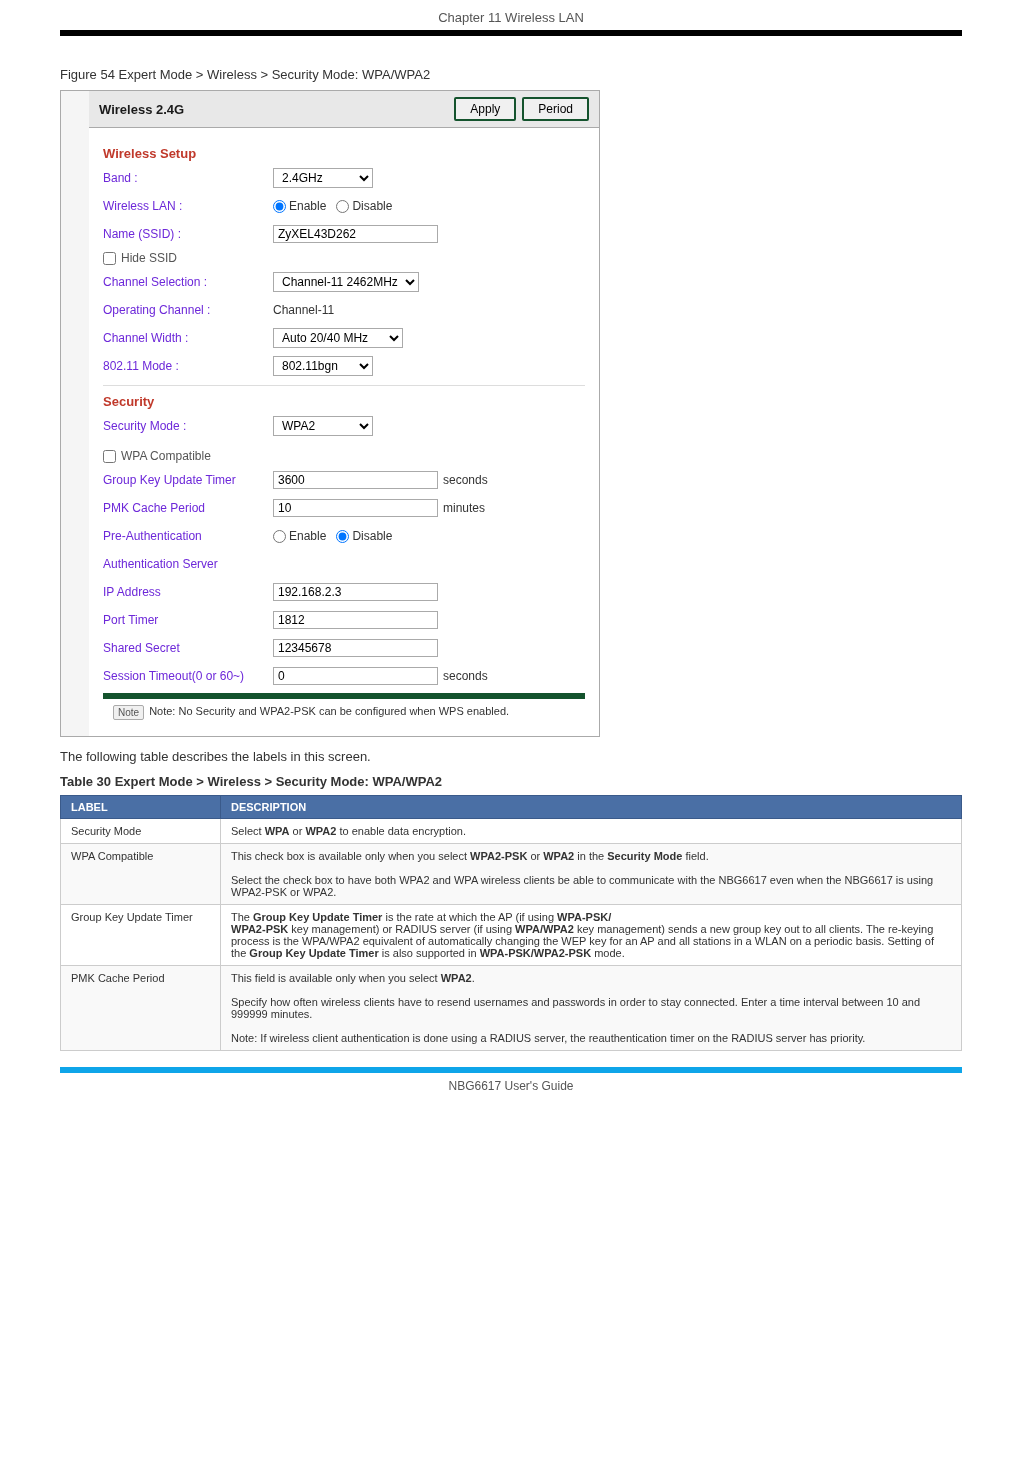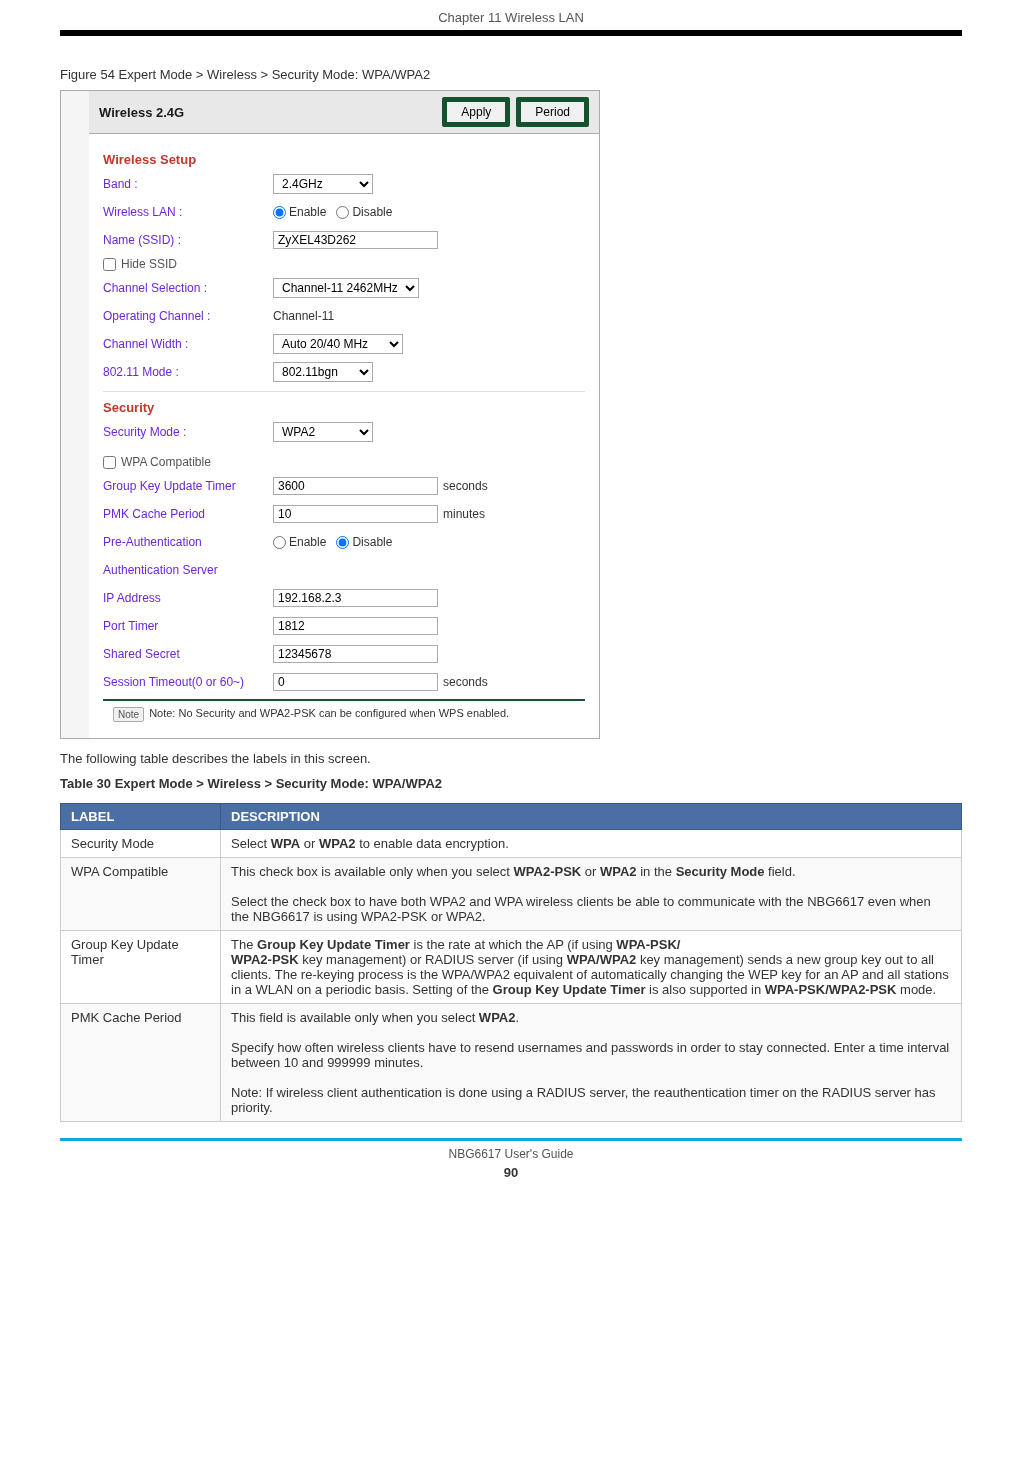--- a/index.html
+++ b/index.html
@@ -53,7 +53,7 @@
     }
     .ui-btn {
       padding: 3px 14px;
-      border: 5px solid #14532d;
+      border: 2px solid #14532d;
       background: #f0f0f0;
       cursor: pointer;
       font-size: 12px;

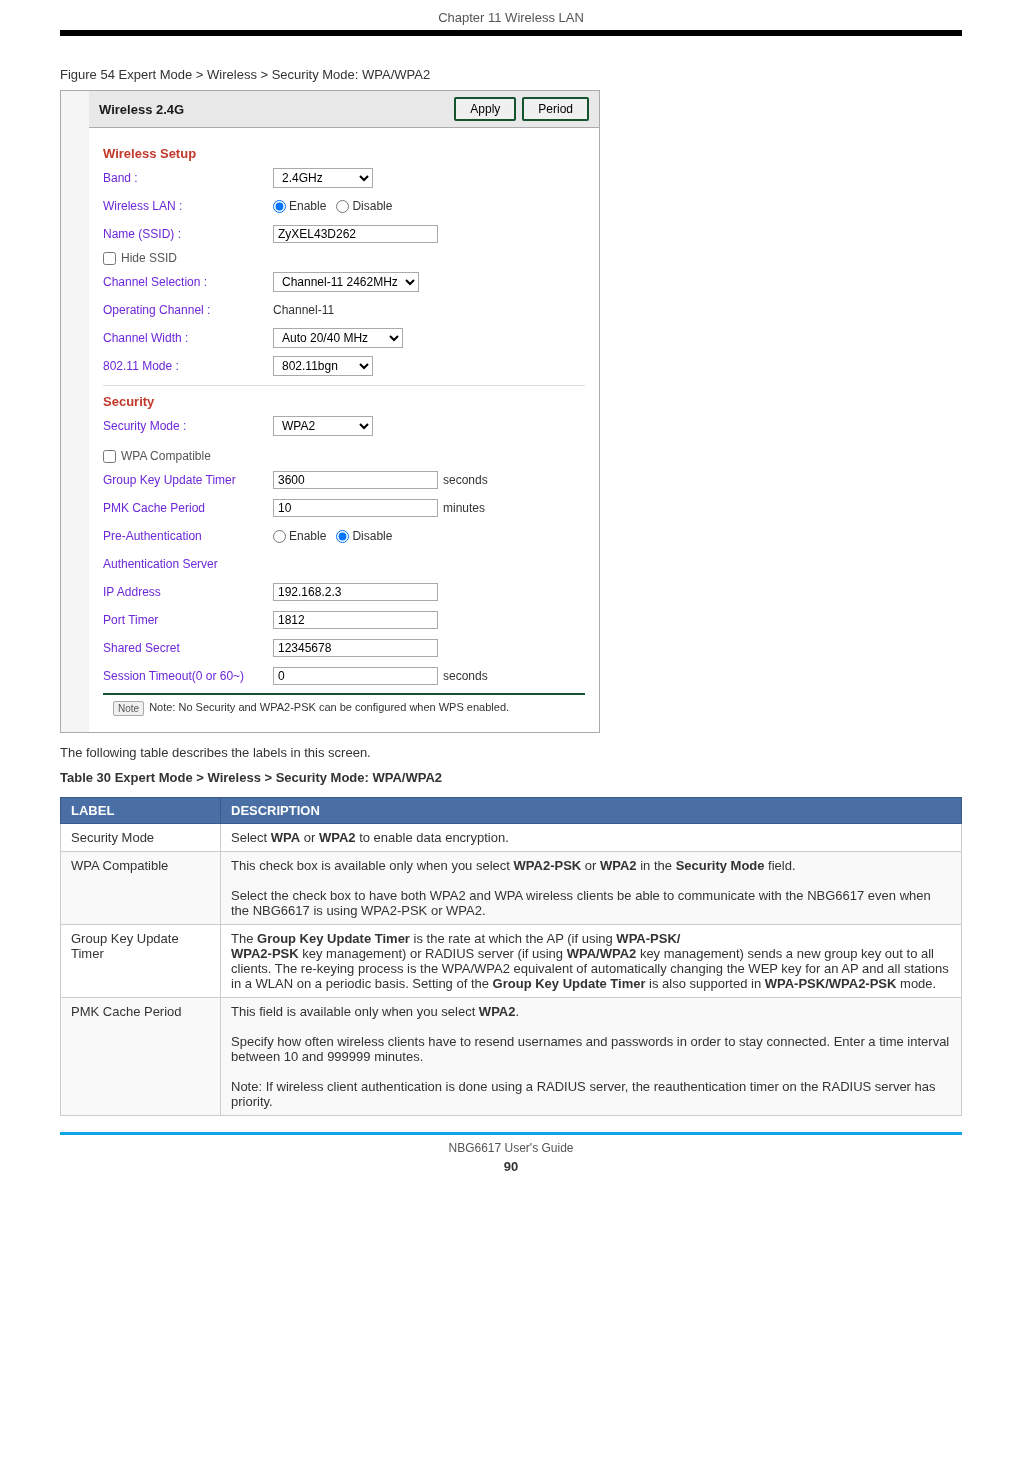--- a/index.html
+++ b/index.html
@@ -133,7 +133,7 @@
       align-items: flex-start;
       gap: 5px;
       background: #fff;
-      border-top: 2px solid #14532d;
+      border-top: 6px solid #14532d;
       padding: 6px 10px;
       font-size: 11px;
       color: #333;

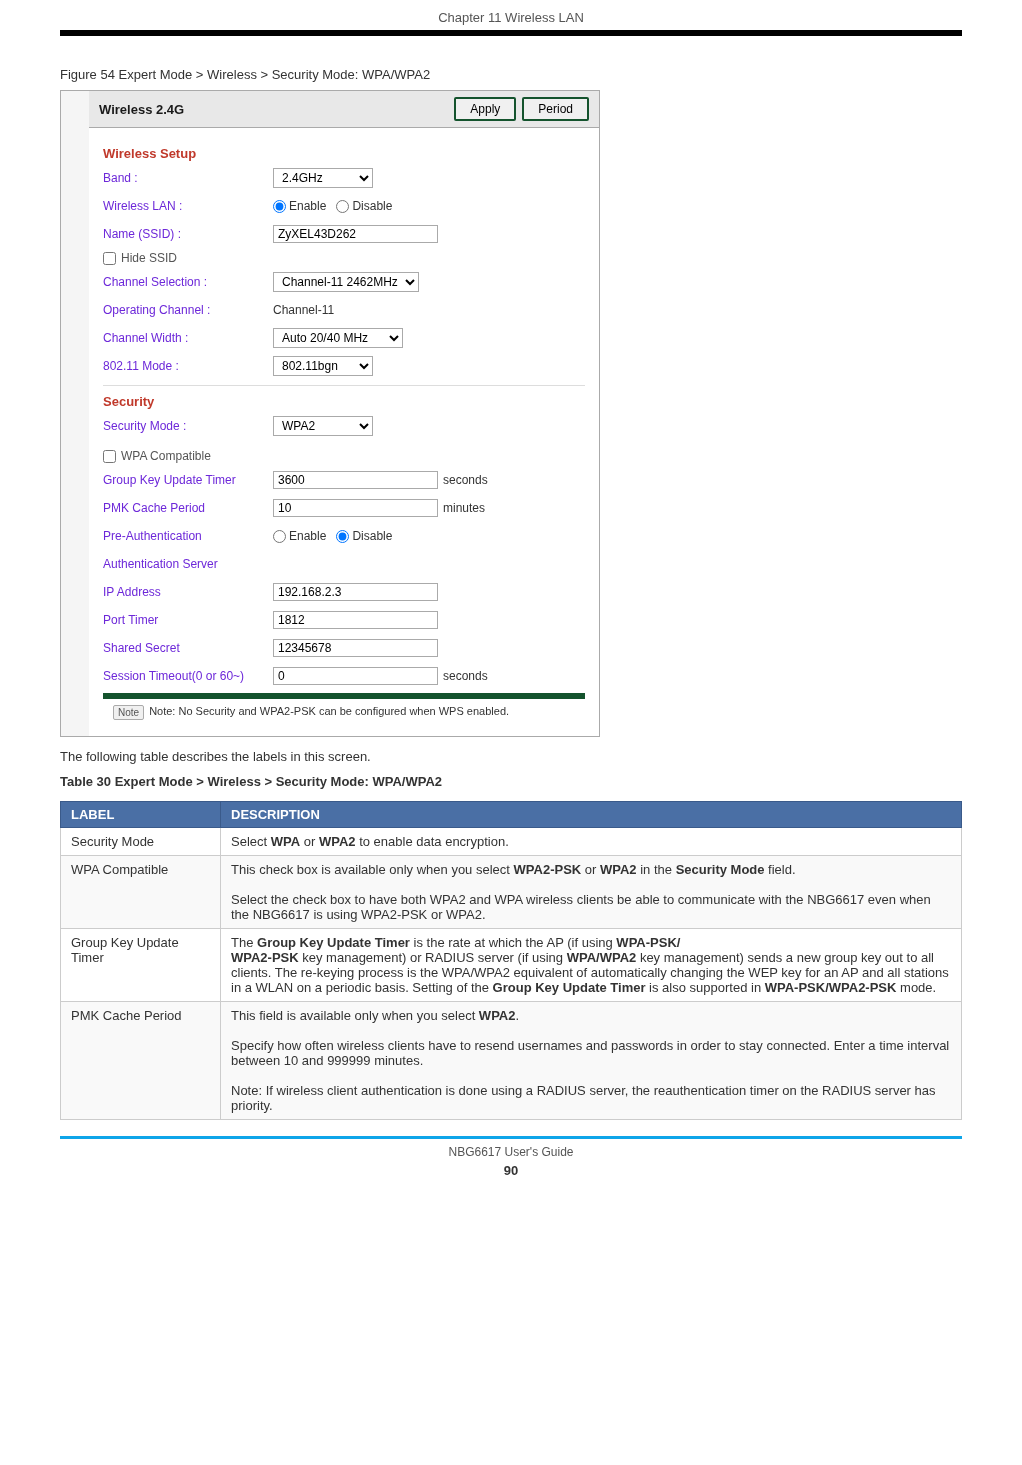--- a/index.html
+++ b/index.html
@@ -157,8 +157,8 @@
     .data-table {
       width: 100%;
       border-collapse: collapse;
-      font-size: 13px;
-      margin-top: 12px;
+      font-size: 11px;
+      margin-top: 6px;
     }
     .table-caption {
       font-size: 13px;

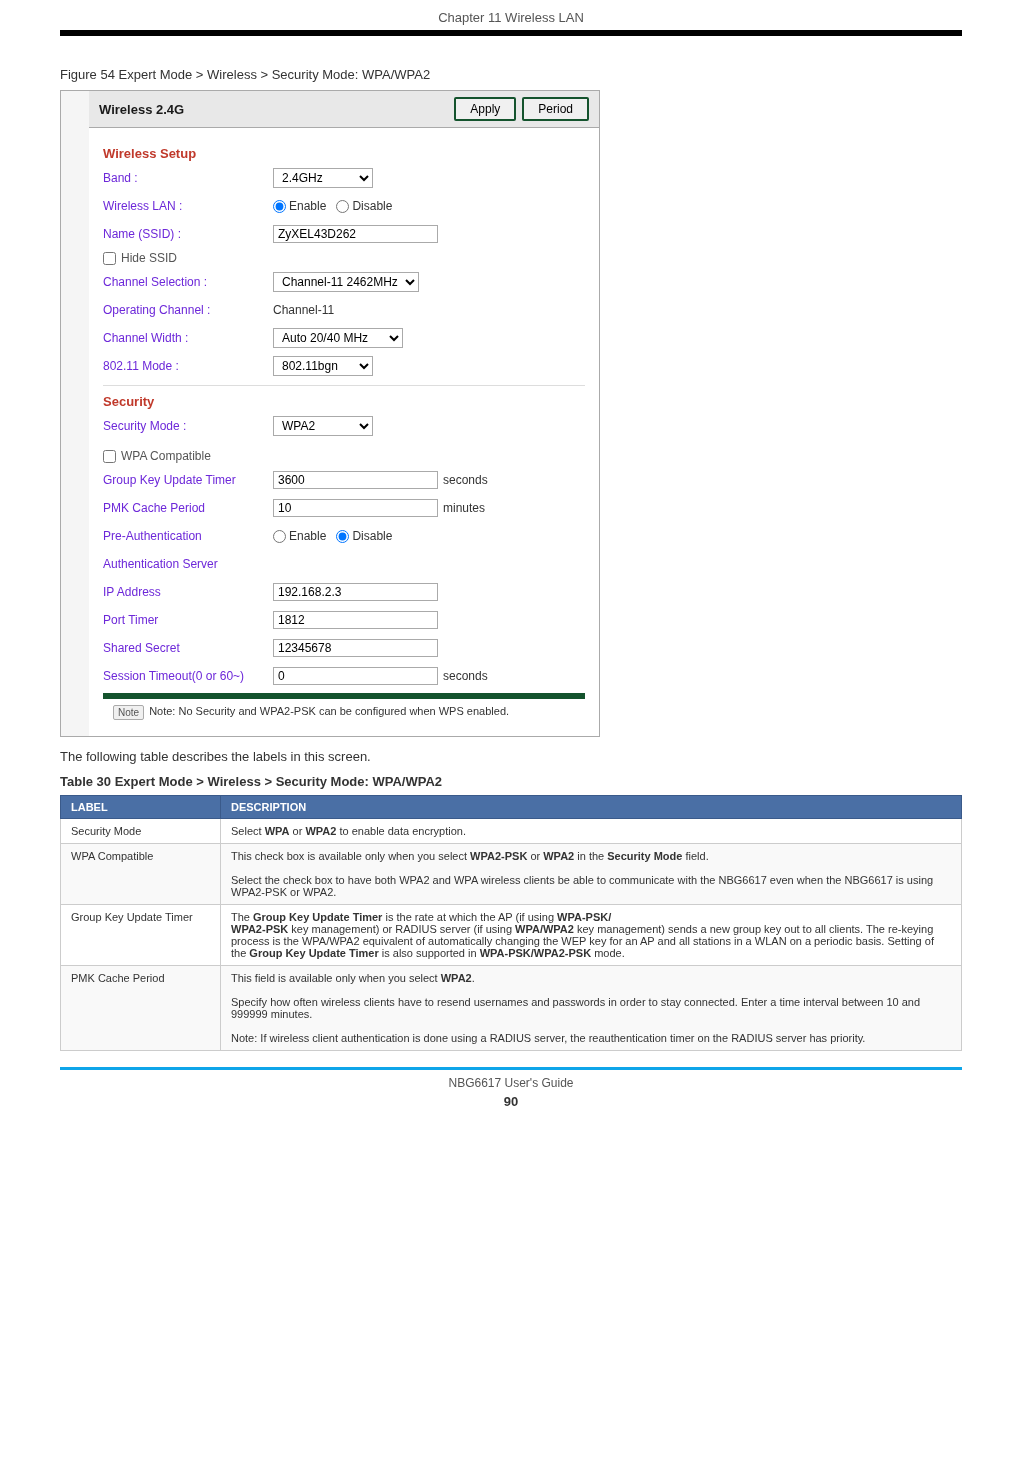--- a/index.html
+++ b/index.html
@@ -189,7 +189,7 @@
       font-size: 12px;
       color: #555;
       margin-top: 16px;
-      border-top: 3px solid #0ea5e9;
+      border-top: 6px solid #0ea5e9;
       padding-top: 6px;
     }
     .page-num {

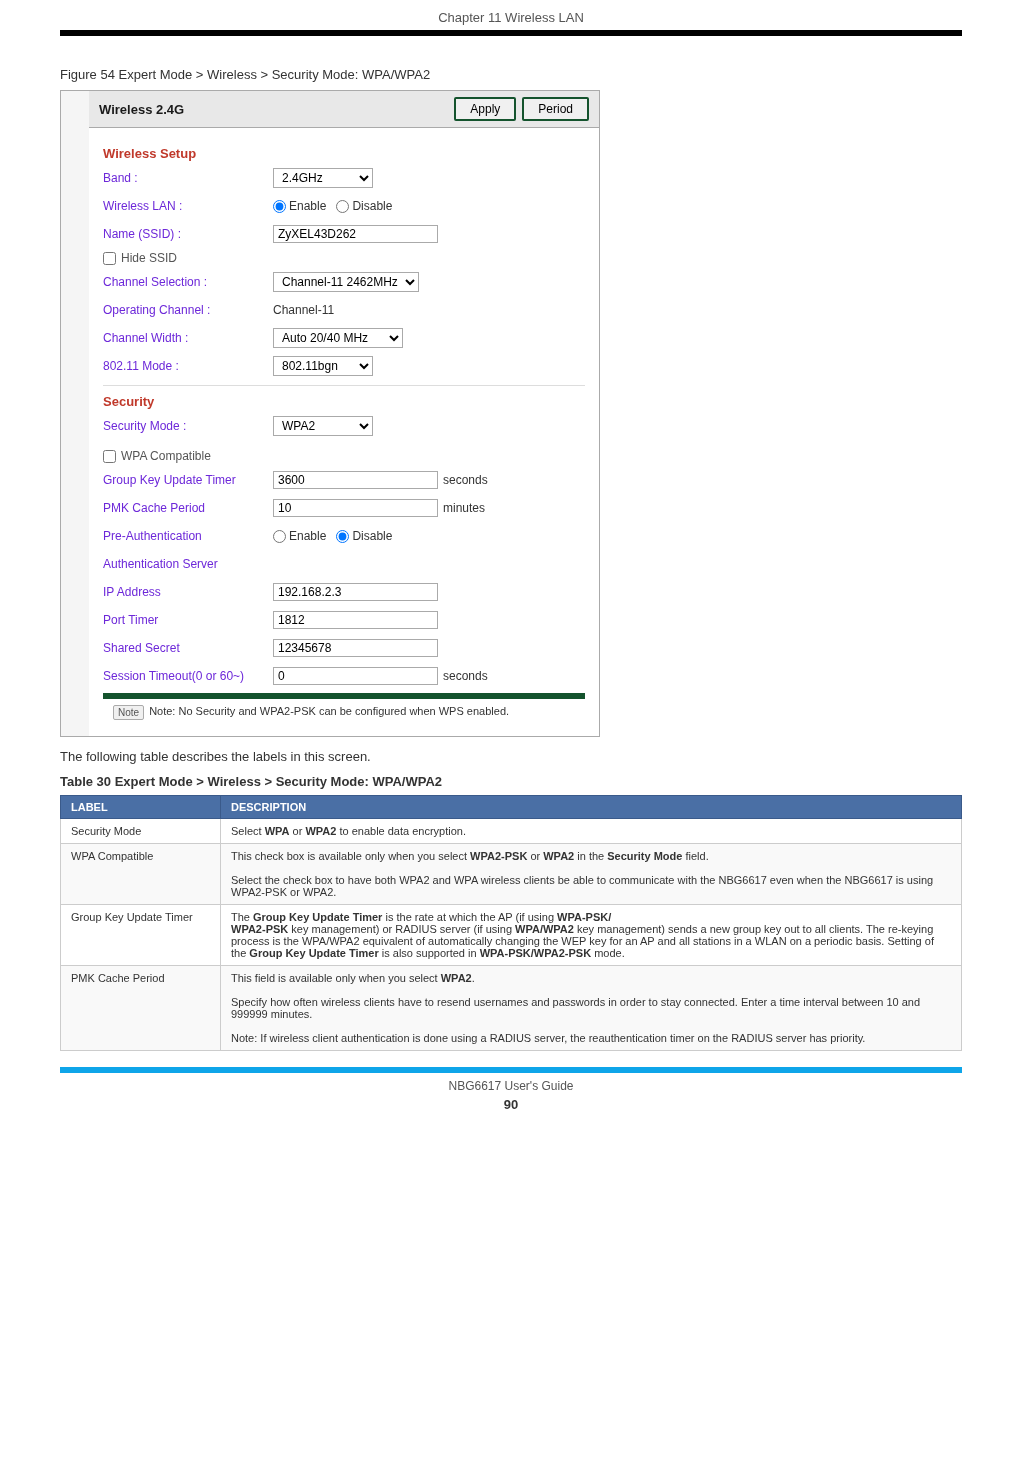--- a/index.html
+++ b/index.html
@@ -445,7 +445,6 @@
   </table>
 
   <div class="footer-text">NBG6617 User's Guide</div>
-  <div class="page-num">90</div>
 </div>
 
 </body></html>

